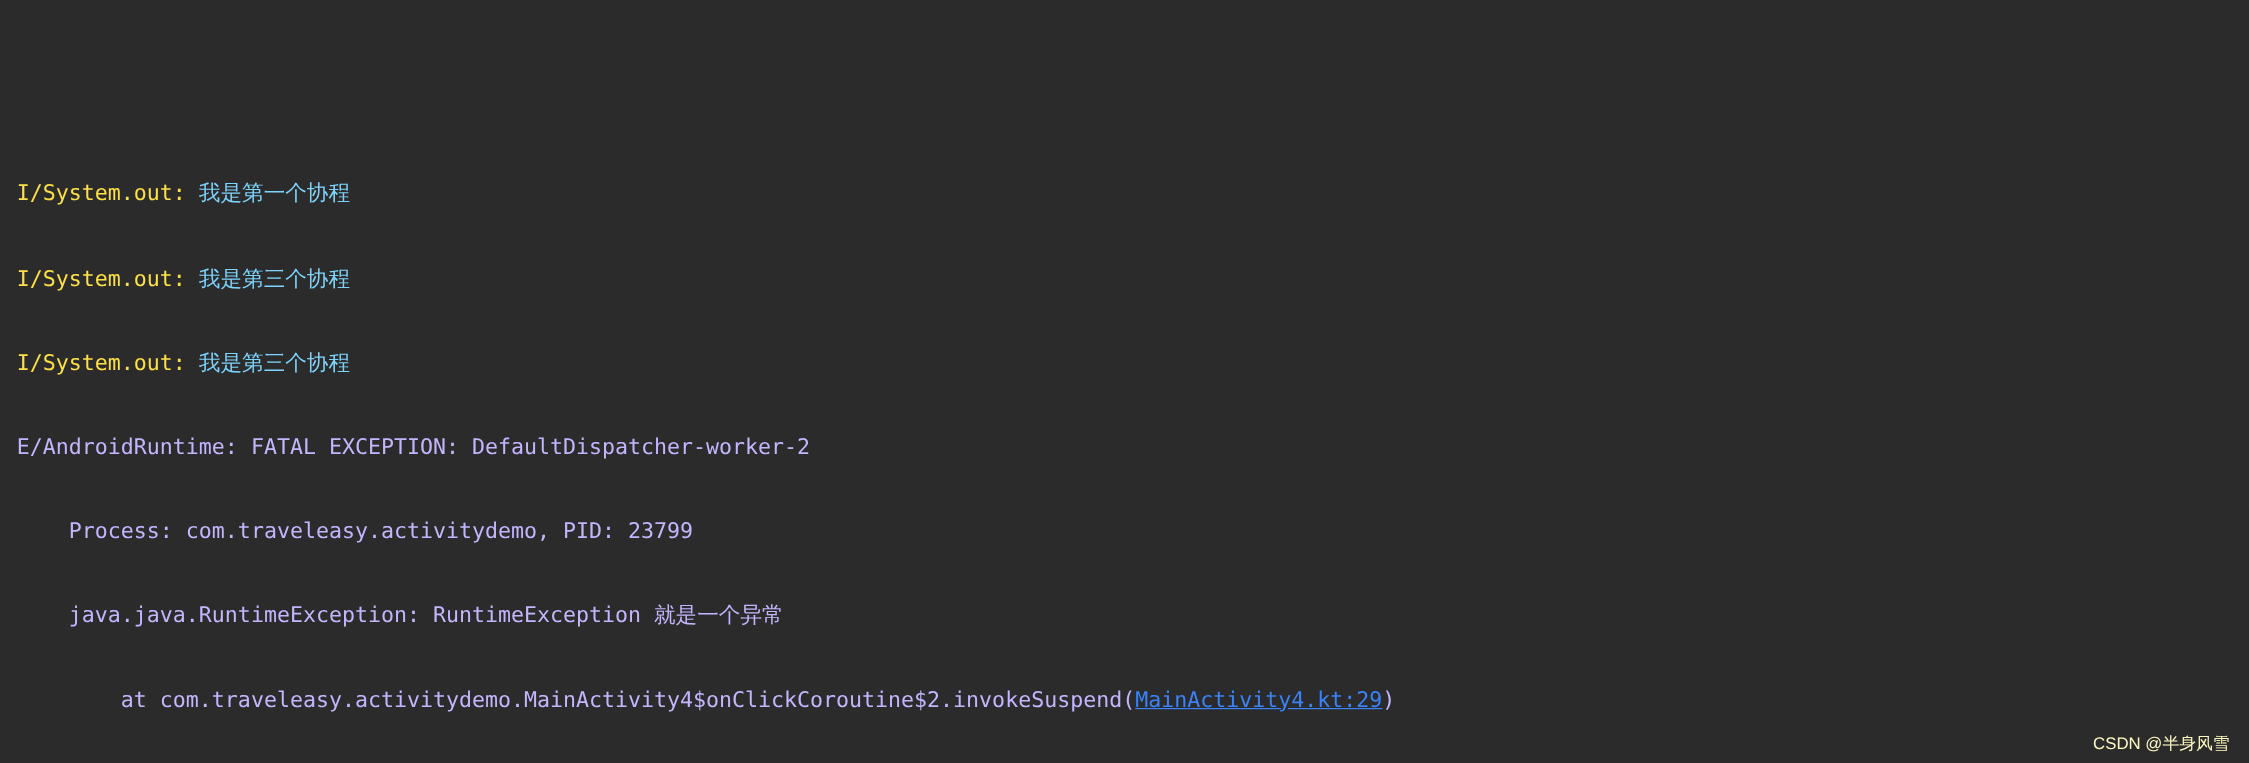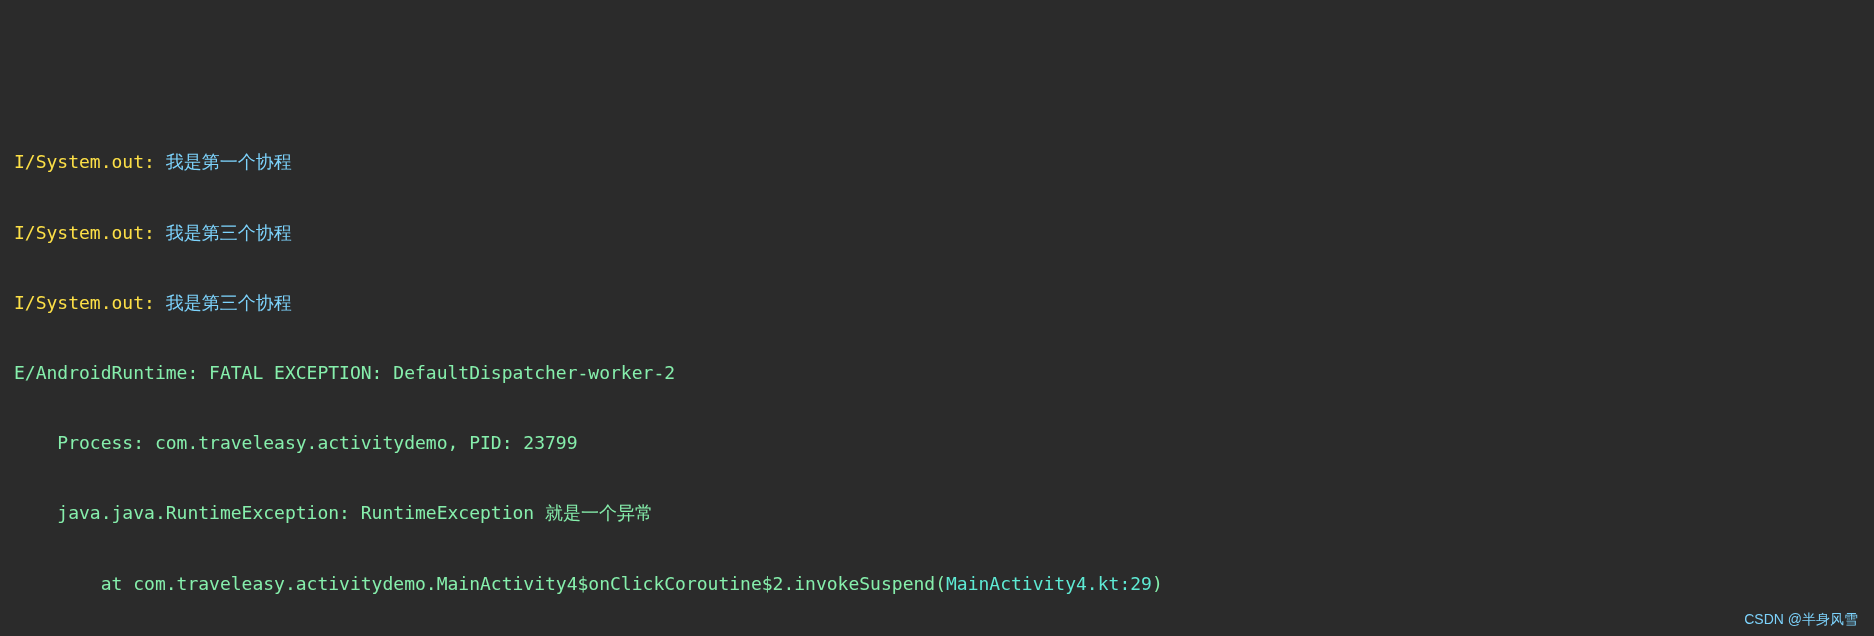--- a/index.html
+++ b/index.html
@@ -30,7 +30,7 @@
       color: #7dd3fc;
     }
     .error {
-      color: #86efac;
+      color: #c4b5fd;
     }
     .link-blue {
       color: #5eead4;

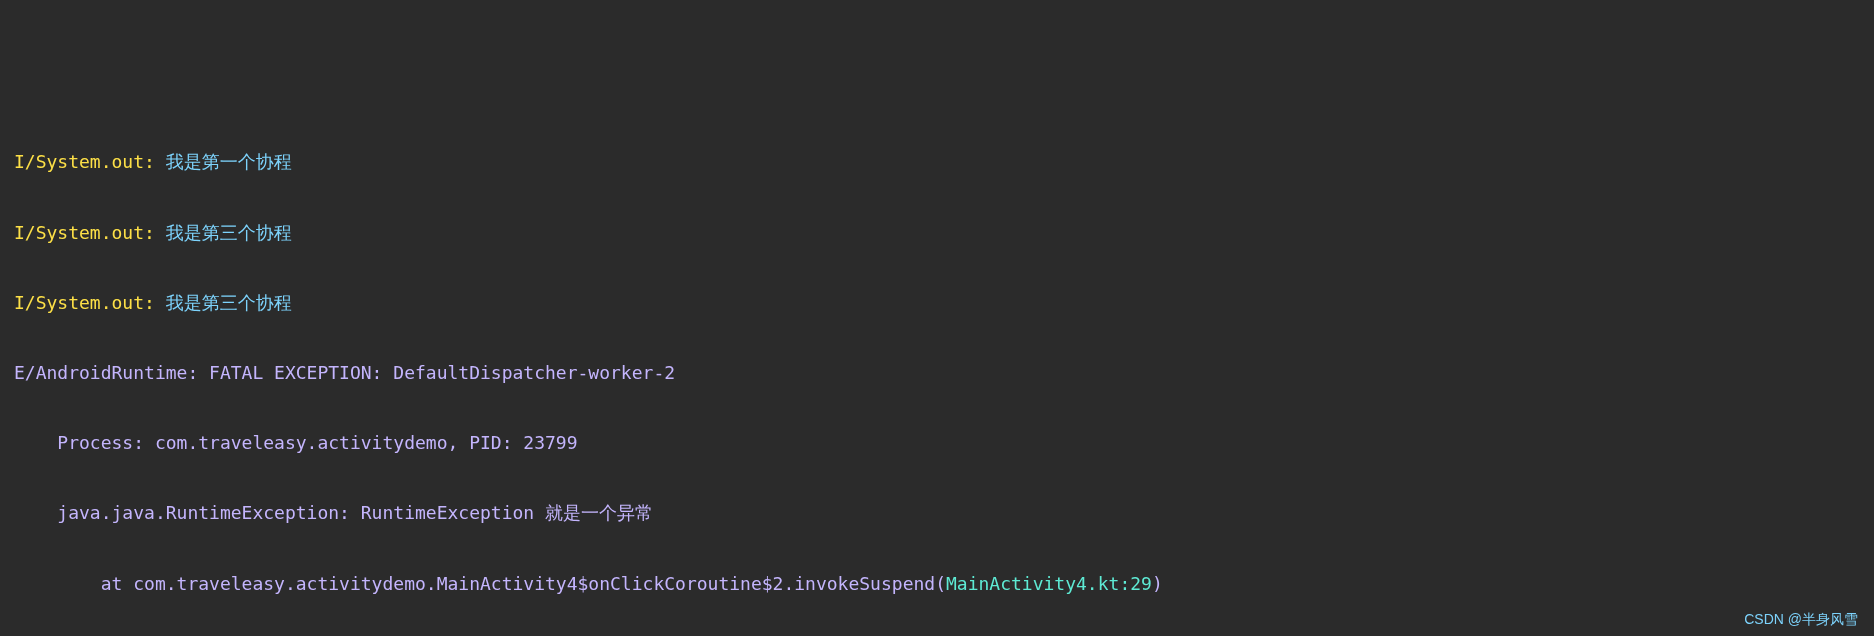--- a/index.html
+++ b/index.html
@@ -33,7 +33,8 @@
       color: #c4b5fd;
     }
     .link-blue {
-      color: #5eead4;
+      color: #3b82f6;
+      text-decoration: underline;
       cursor: pointer;
     }
     .watermark {

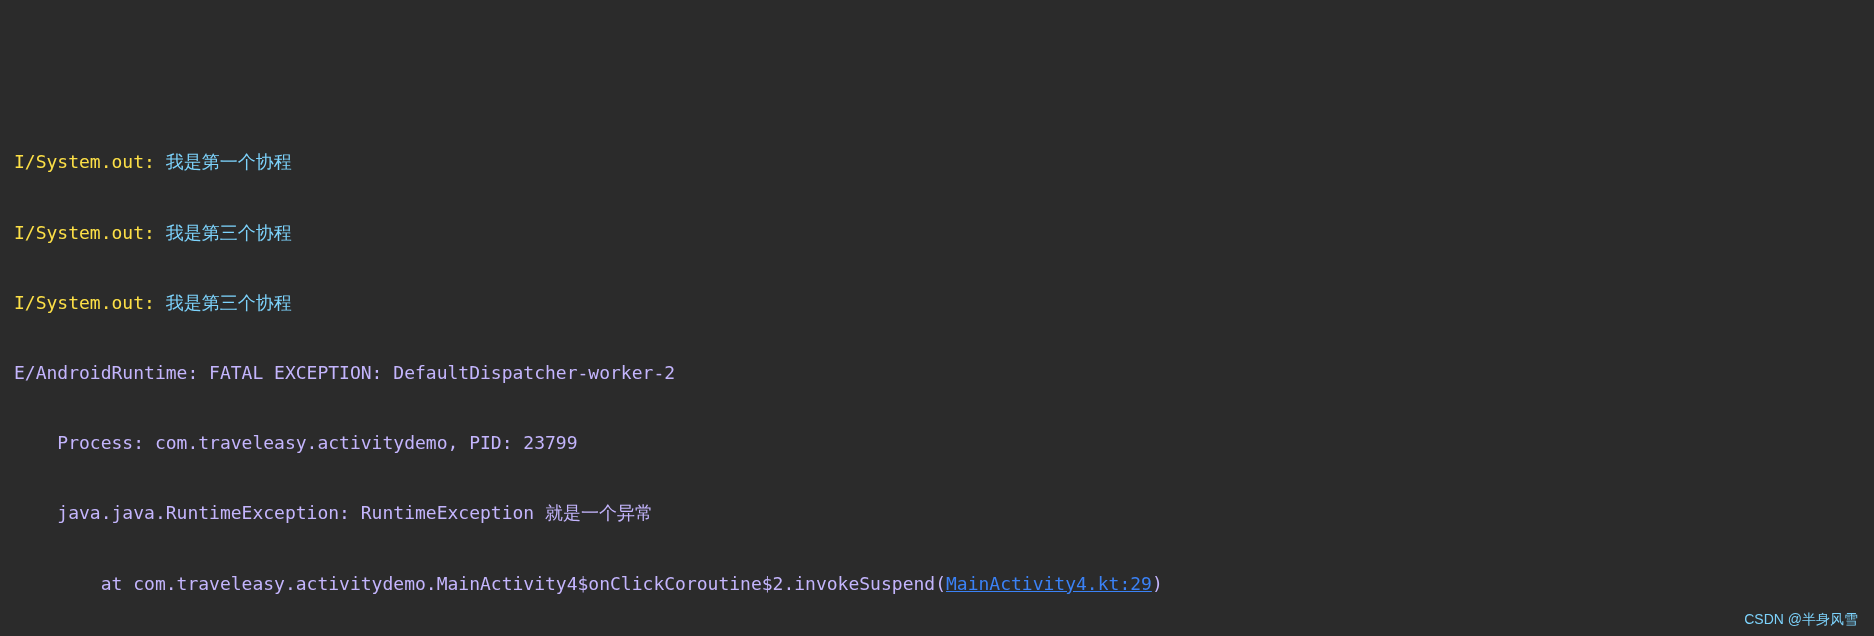--- a/index.html
+++ b/index.html
@@ -41,7 +41,7 @@
       position: absolute;
       bottom: 10px;
       right: 16px;
-      color: #7dd3fc;
+      color: #fef9c3;
       font-size: 14px;
       font-family: sans-serif;
       line-height: 1;

